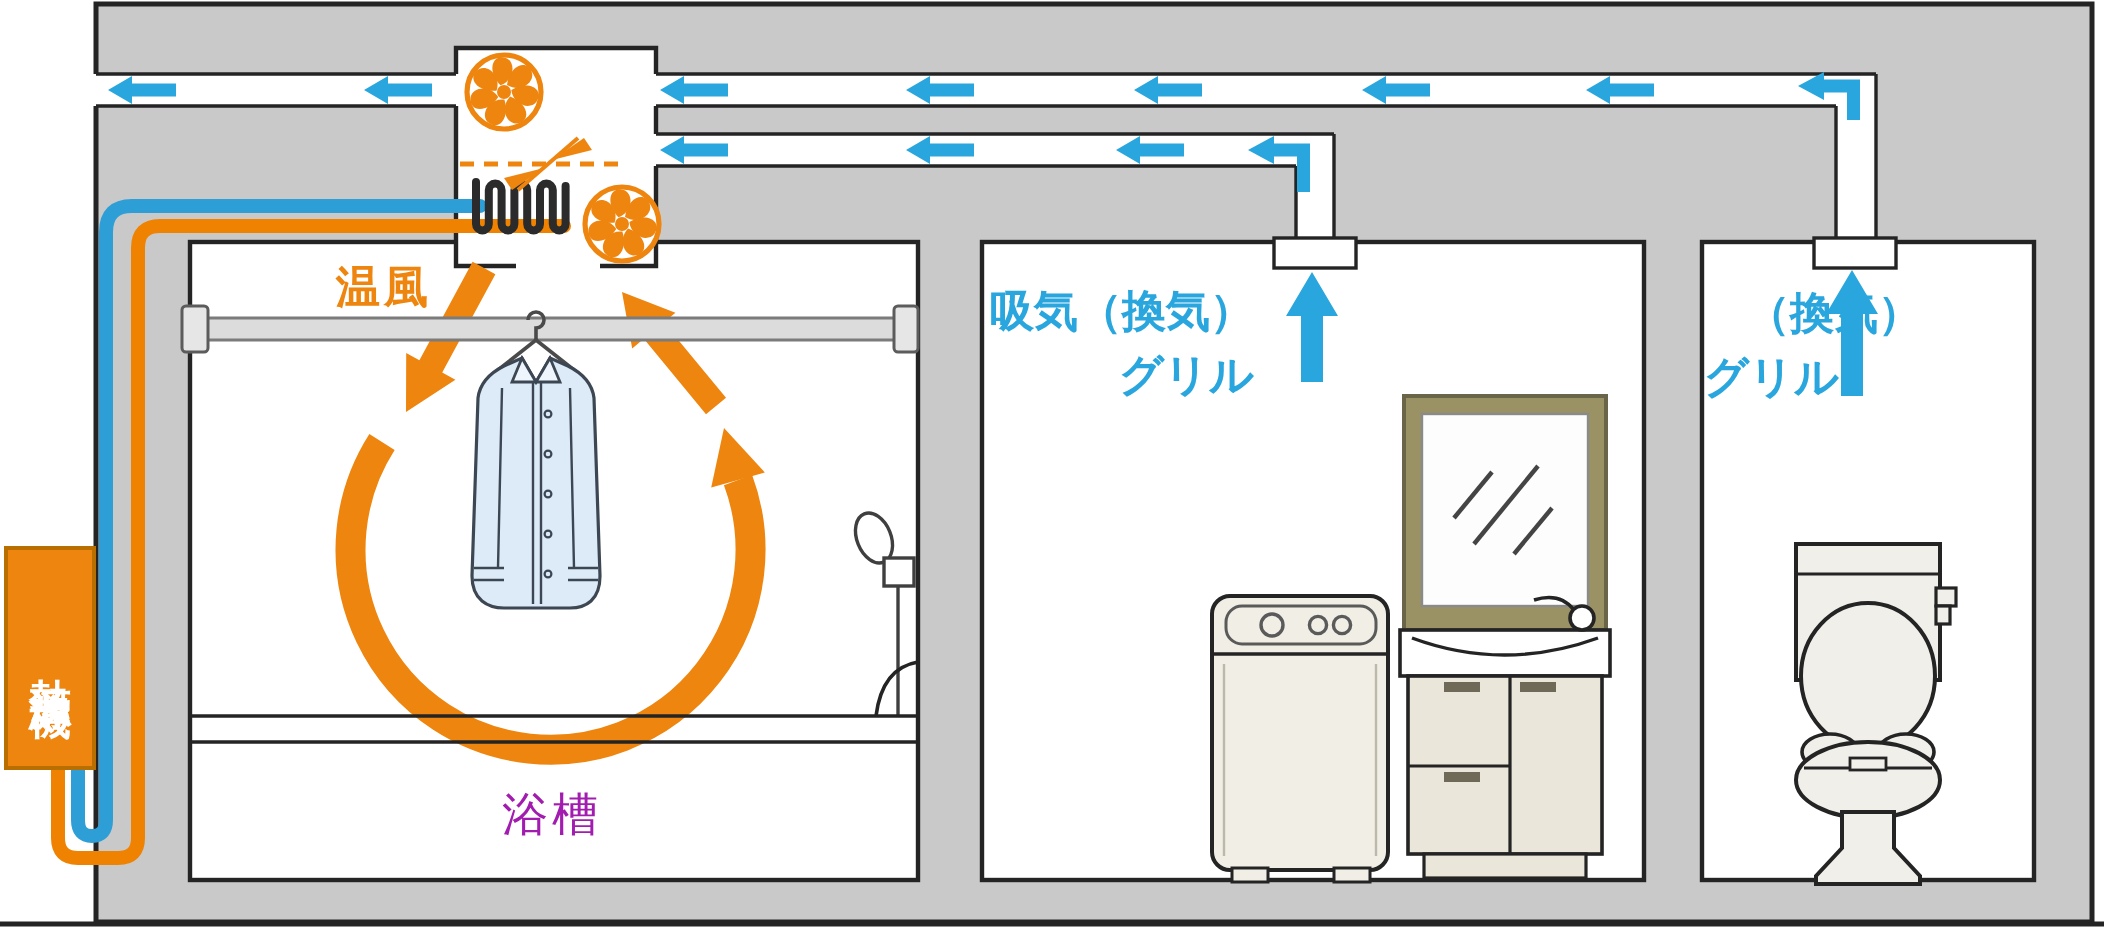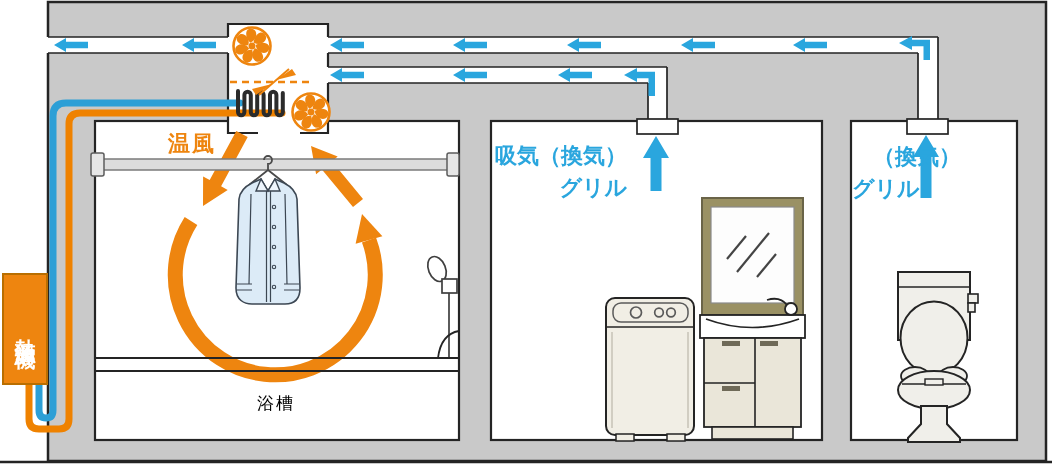--- a/index.html
+++ b/index.html
@@ -24,7 +24,7 @@
   .label{position:absolute;white-space:nowrap;}
   .lbl-blue{color:var(--airflow-blue,#2aa6de);font-weight:bold;font-size:22px;line-height:32px;}
   .lbl-orange{color:var(--warm-orange,#ee850f);font-weight:bold;font-size:22px;letter-spacing:2px;}
-  .lbl-black{color:#000000;font-size:17px;letter-spacing:2px;}
+  .lbl-black{color:#a21caf;font-size:23px;letter-spacing:2px;}
   .lbl-white-vert{
     color:#ffffff;font-weight:bold;font-size:21px;letter-spacing:5px;
     writing-mode:vertical-rl;text-orientation:upright;

